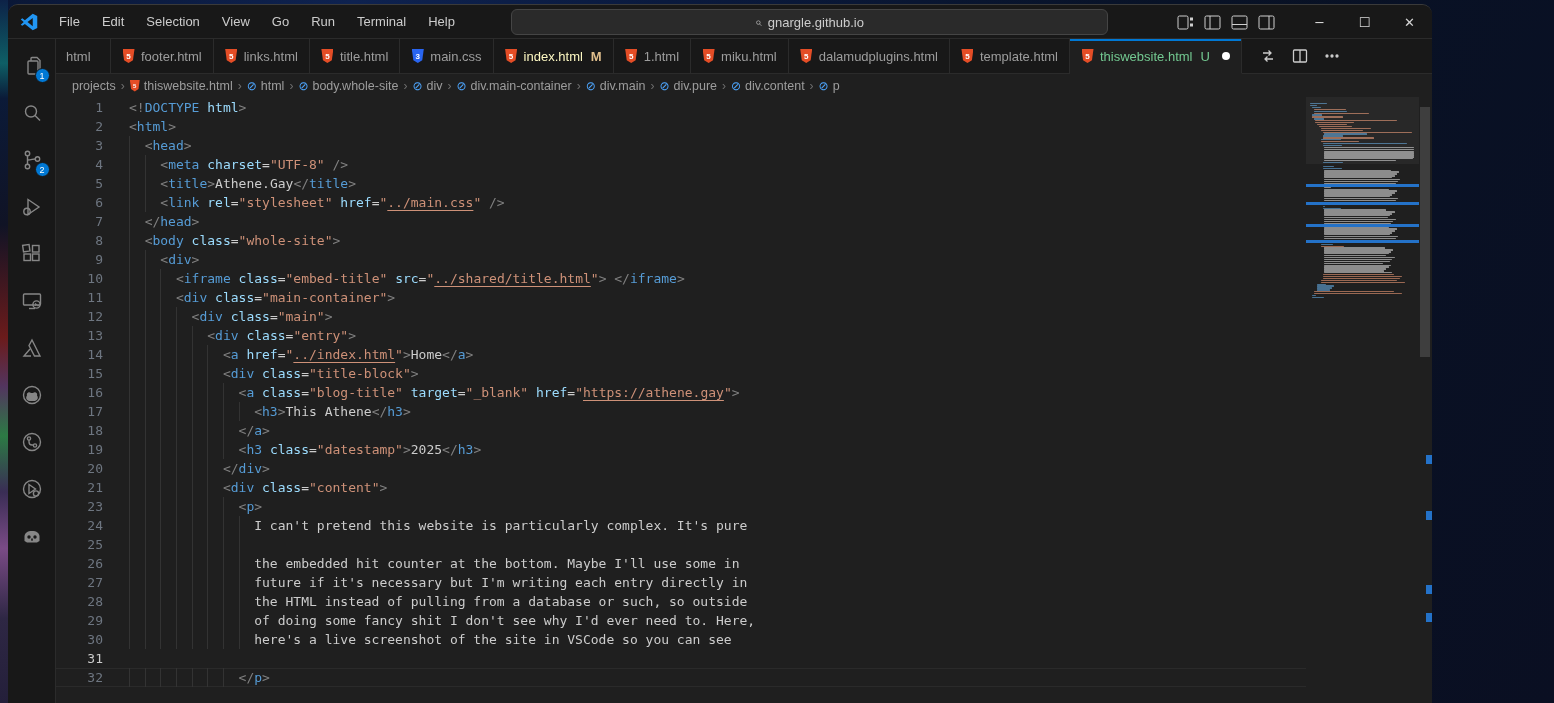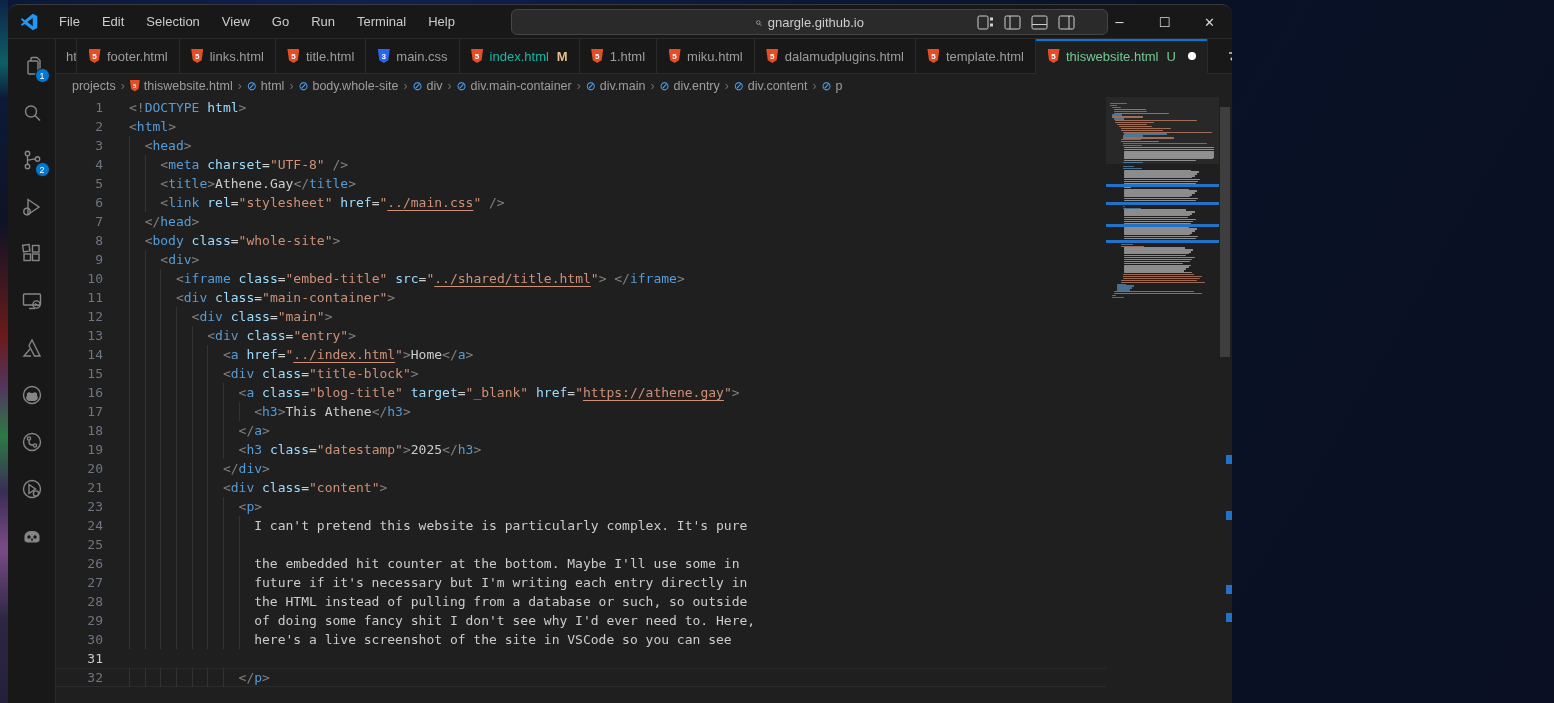--- a/index.html
+++ b/index.html
@@ -12,7 +12,7 @@
   .desk-strip { position:absolute; left:0; top:0; width:8px; height:703px;
     background:linear-gradient(to bottom,#0d2247 0%,#0e5f66 9%,#0b1a38 14%,#101325 32%,#6b1b1b 48%,#52355f 55%,#2c7a44 62%,#3a2d55 70%,#7a4b86 78%,#2e2744 88%,#241f3a 100%); }
 
-  .window { position:absolute; left:8px; top:4px; width:1224px; height:699px;
+  .window { position:absolute; left:8px; top:4px; width:1424px; height:699px;
     background:#1f1f1f; border-radius:10px 10px 0 0; overflow:hidden;
     border-top:1px solid #3a3a3a; }
 

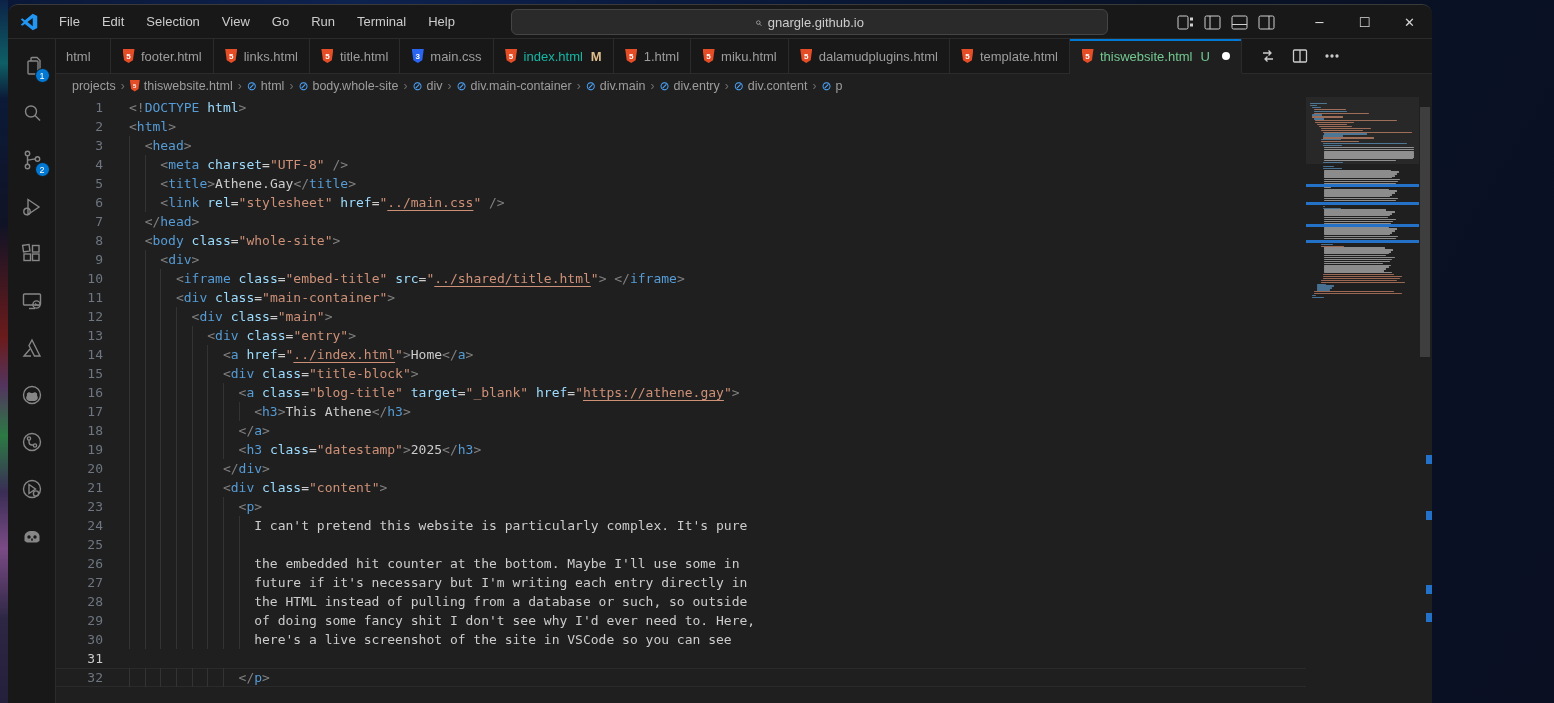--- a/index.html
+++ b/index.html
@@ -287,7 +287,7 @@
               <span class="fico">
                 <span class="shield html">5</span>
               </span>
-              <span class="tab-label" style="color: #14b8a6;">index.html</span>
+              <span class="tab-label" style="color: #fef9c3;">index.html</span>
               <span class="badge-m" style="color: rgb(226, 192, 141);">M</span>
             </div>
             <div class="tab">

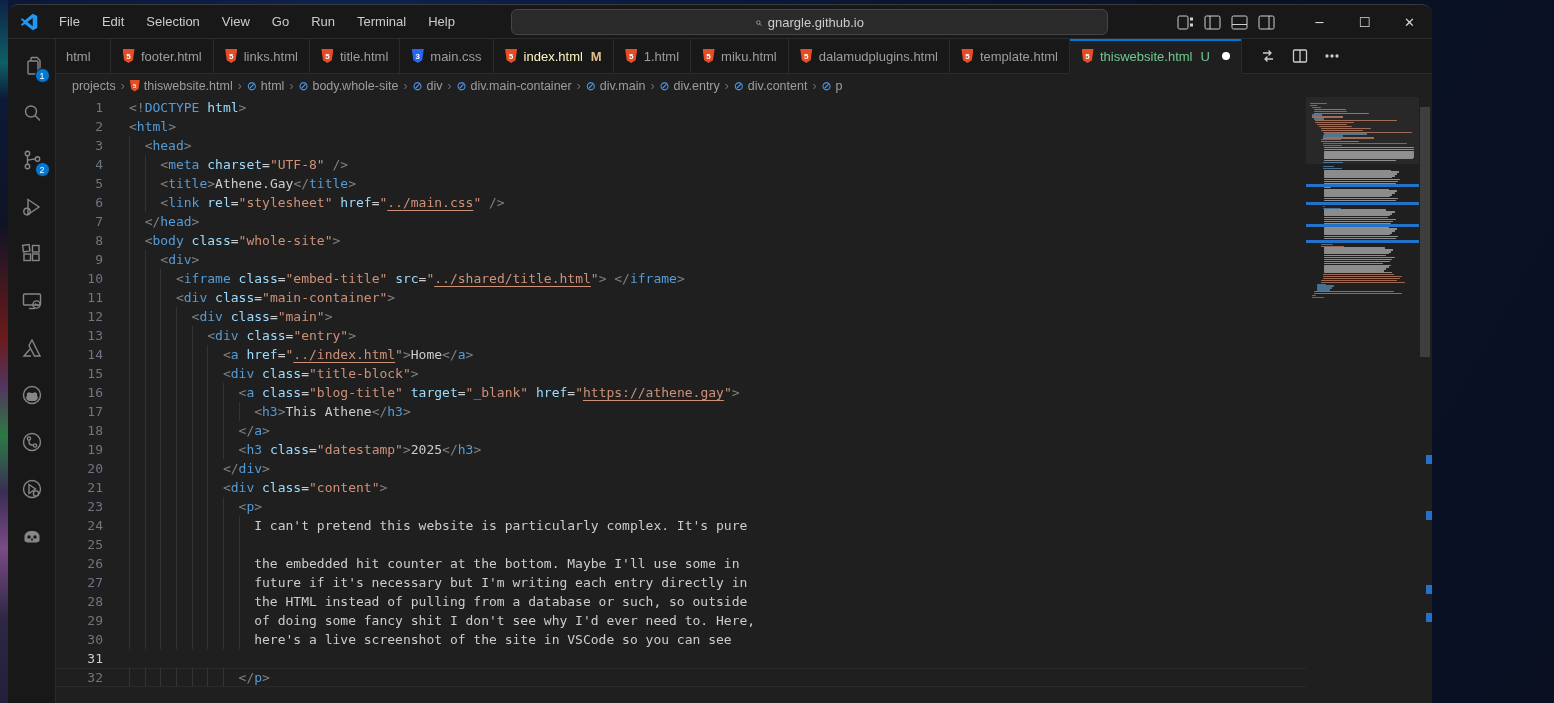--- a/index.html
+++ b/index.html
@@ -378,7 +378,7 @@
             <span class="bc-sep">›</span>
             <span class="bc-item">
               <span class="bc-sym">⊘</span>
-              <span>div.entry</span>
+              <span>div.pure</span>
             </span>
             <span class="bc-sep">›</span>
             <span class="bc-item">

